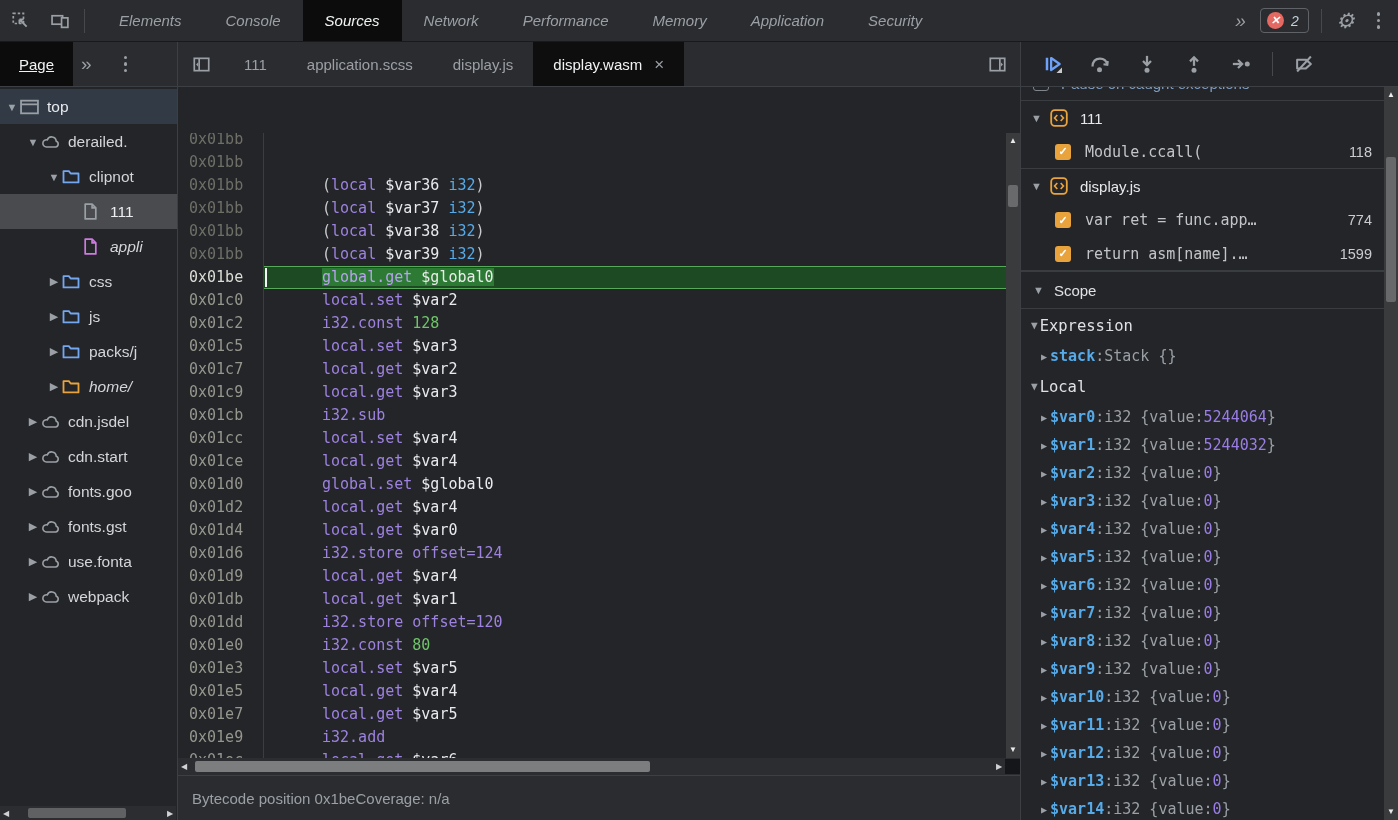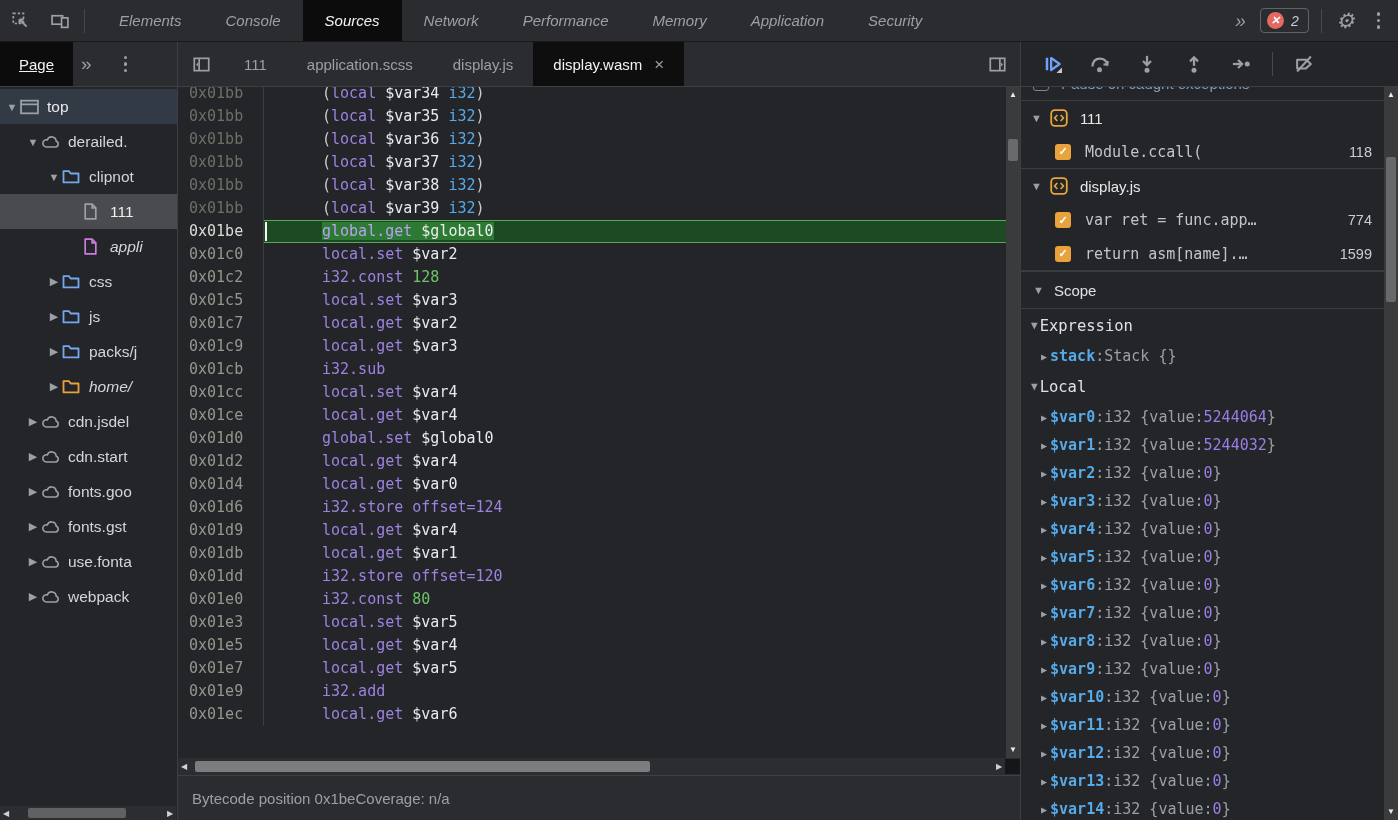--- a/index.html
+++ b/index.html
@@ -66,7 +66,7 @@
   .tab-close { margin-left:12px; color:#9aa0a6; font-size:17px; line-height:1; }
   .tabstrip .spacer { flex:1; }
 
-  .code-wrap { flex:1; min-height:0; position:relative; overflow:hidden; }
+  .code-wrap { flex:1; min-height:0; position:relative; overflow:hidden;margin-top:46px; }
   .code-lines { position:absolute; left:0; right:14px; top:-5px; }
   .cl { display:flex; height:23px; line-height:23px; font-family:"DejaVu Sans Mono", monospace; font-size:15px; }
   .addr { flex:0 0 86px; width:86px; padding-left:11px; color:#95968d; border-right:1px solid #3a3d41; }

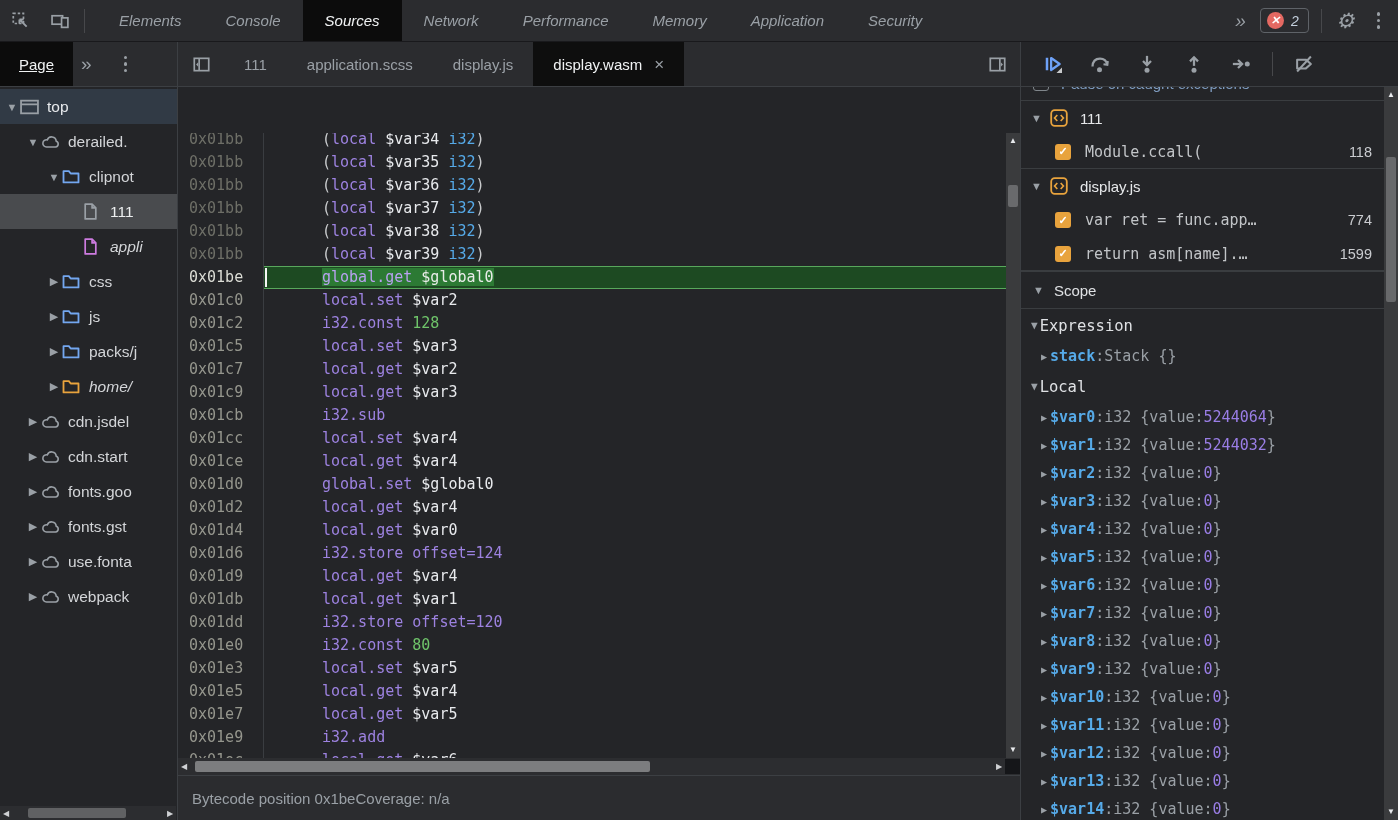--- a/index.html
+++ b/index.html
@@ -369,7 +369,6 @@
         <div class="code-lines" id="code-lines">
             <div class="cl">
               <span class="addr dim">0x01bb</span>
-              <span class="ln-body"><span class="tk-p">(</span><span class="tk-k">local</span><span> </span><span class="tk-v">$var34</span><span> </span><span class="tk-t">i32</span><span class="tk-p">)</span></span>
             </div>
             <div class="cl">
               <span class="addr dim">0x01bb</span>

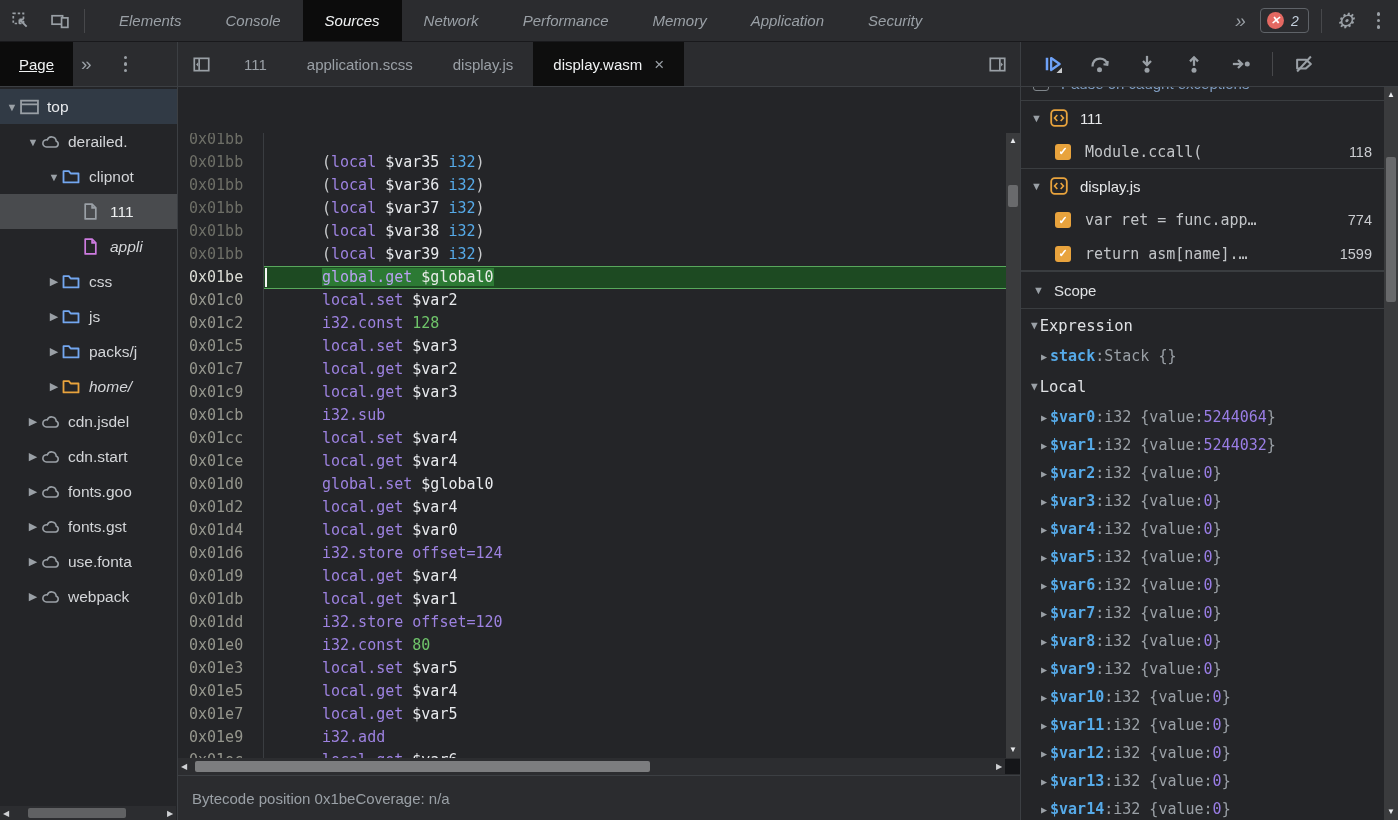--- a/index.html
+++ b/index.html
@@ -372,7 +372,6 @@
             </div>
             <div class="cl">
               <span class="addr dim">0x01bb</span>
-              <span class="ln-body"><span class="tk-p">(</span><span class="tk-k">local</span><span> </span><span class="tk-v">$var35</span><span> </span><span class="tk-t">i32</span><span class="tk-p">)</span></span>
             </div>
             <div class="cl">
               <span class="addr dim">0x01bb</span>

